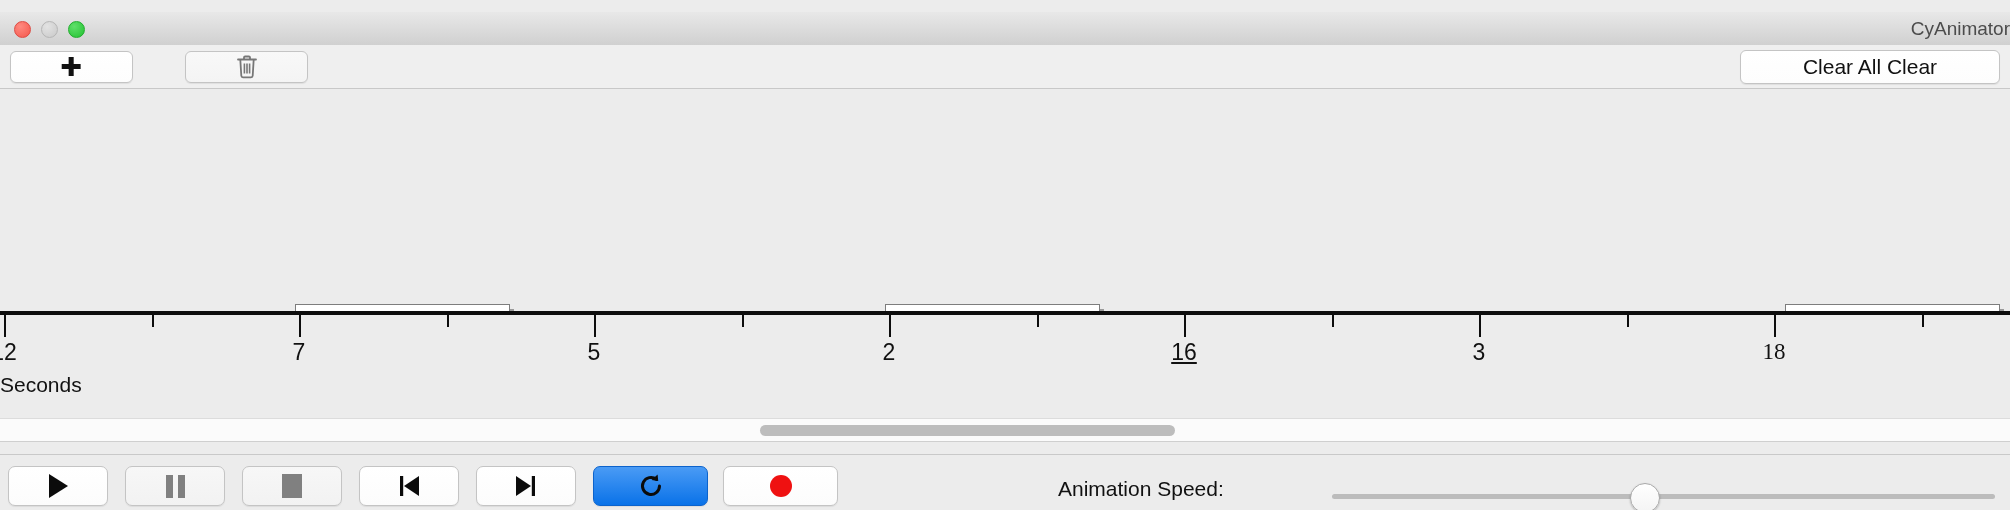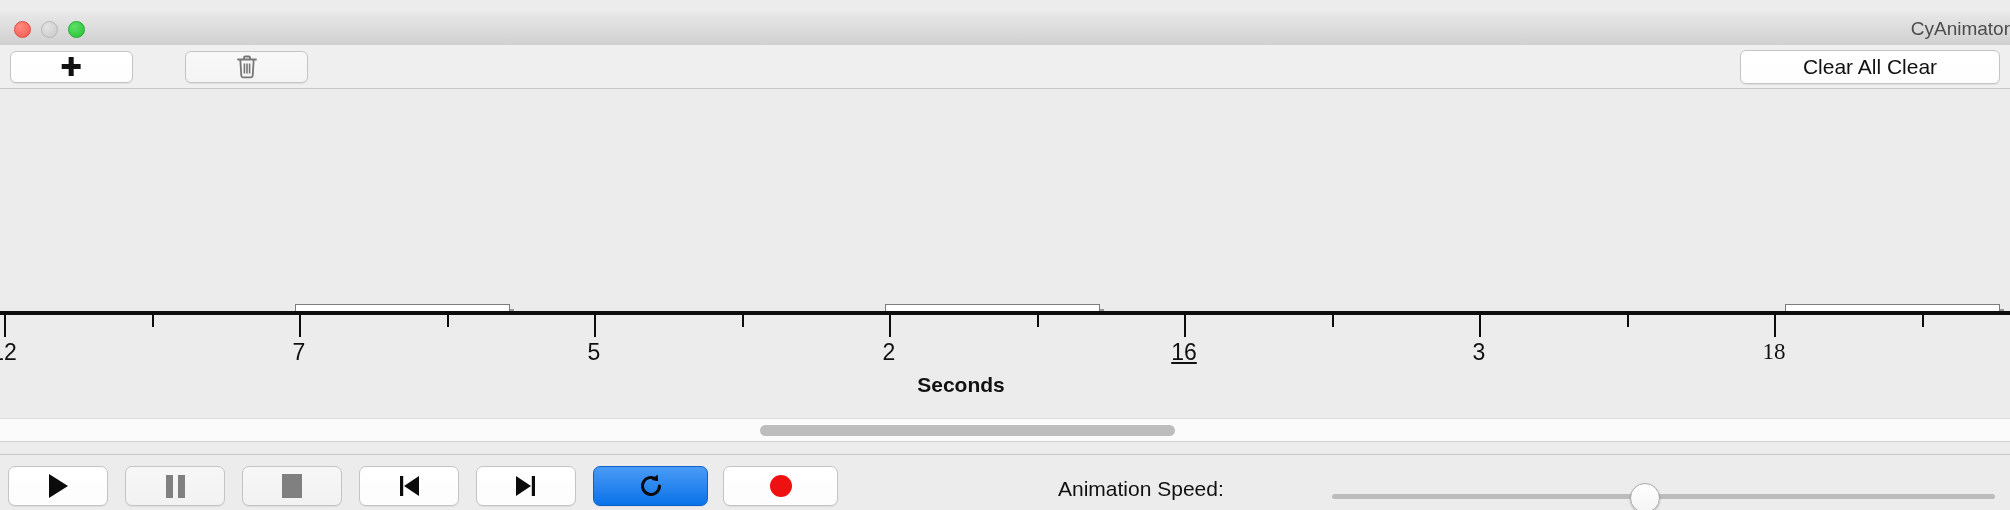--- a/index.html
+++ b/index.html
@@ -78,8 +78,8 @@
   .tick.minor{height:12px;}
   .tlabel{position:absolute;top:28px;font-size:23px;color:#111;
     transform:translateX(-50%);white-space:nowrap;}
-  .axis-title{position:absolute;top:62px;width:1922px;text-align:center;
-    font-size:21px;color:#111;font-weight:bold;}
+  .axis-title{position:absolute;top:62px;width:1922px;text-align:left;
+    font-size:21px;color:#111;}
 
   
   .scrollrow{position:absolute;left:0;top:418px;width:2010px;height:22px;

